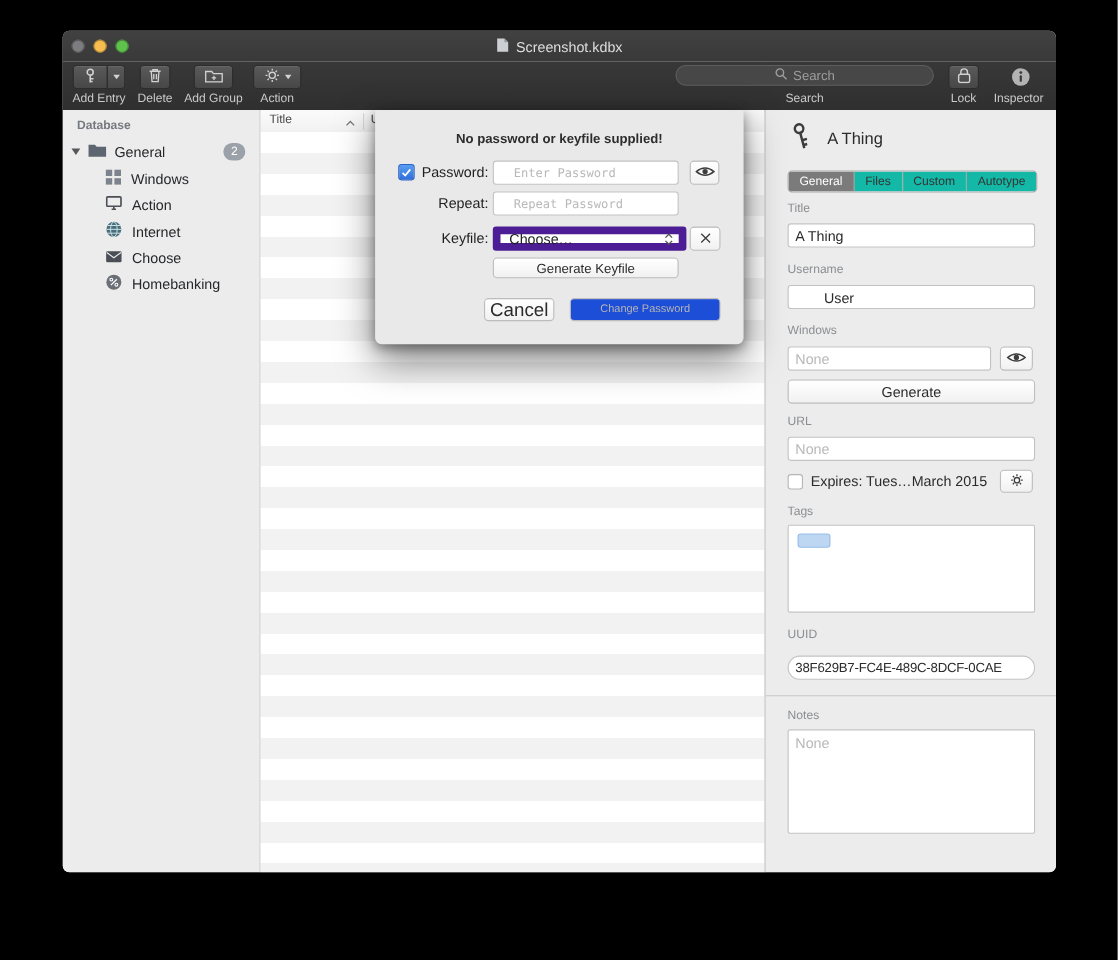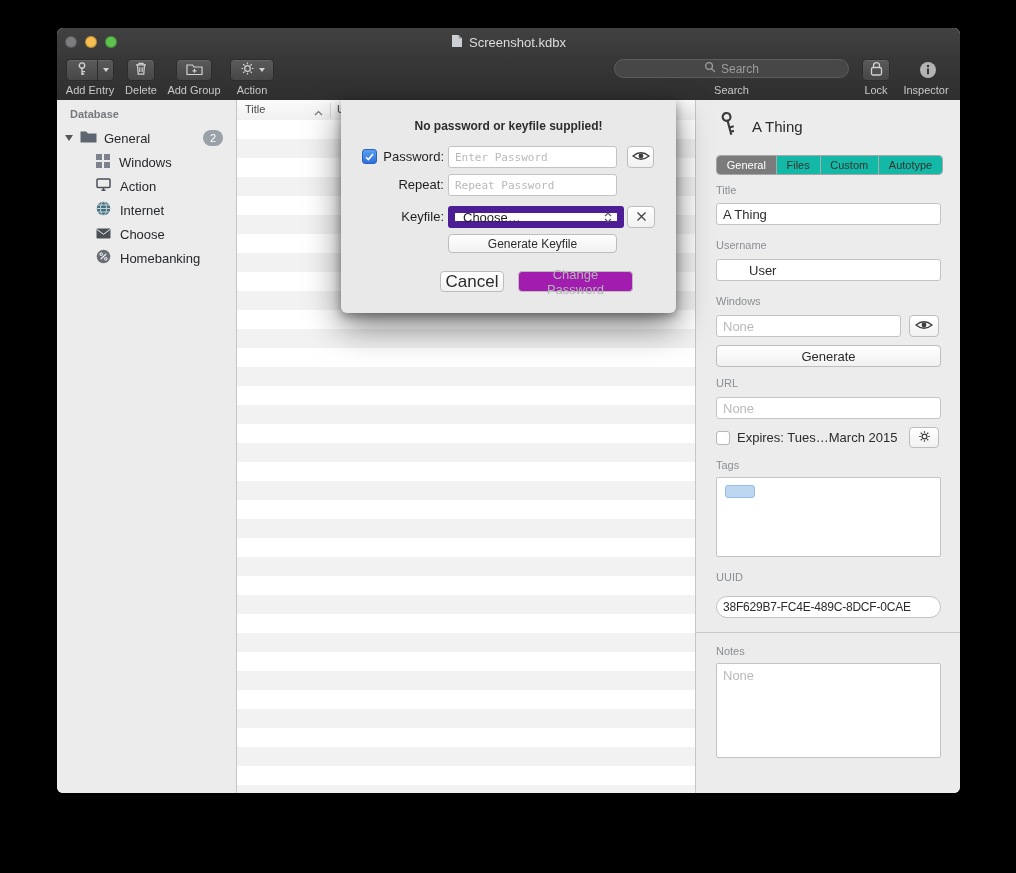--- a/index.html
+++ b/index.html
@@ -53,7 +53,7 @@
   .dialog{position:absolute;left:284px;top:72px;width:335px;height:213px;background:#e9e9e9;border-radius:0 0 6px 6px;box-shadow:0 14px 34px rgba(0,0,0,.5),0 3px 10px rgba(0,0,0,.35);z-index:50}
   .dlg-msg{position:absolute;top:19px;left:0;right:0;text-align:center;font-size:12px;font-weight:700;color:#2d2d2d}
   .dlg-label{position:absolute;font-size:13px;color:#1e1e1e;text-align:right;width:65px;left:38px}
-  .dlg-input{position:absolute;left:107px;width:169px;height:22px;border:1px solid #c3c3c3;border-radius:3px;background:#fff;box-sizing:border-box;font-family:"DejaVu Sans Mono",monospace;font-size:11px;padding:0 6px;color:#333}
+  .dlg-input{position:absolute;left:107px;width:169px;height:22px;border:1px solid #c3c3c3;border-radius:3px;background:#fff;box-sizing:border-box;font-family:"DejaVu Sans Mono",monospace;font-size:11px;padding:0 18px;color:#333}
   .chk-on{position:absolute;left:21px;top:49px;width:15px;height:15px;border-radius:3px;background:linear-gradient(#5a9ff0,#2e6fdd);border:1px solid #2b62c4;box-sizing:border-box;display:flex;align-items:center;justify-content:center}
   .dropdown{position:absolute;left:107px;top:106px;width:176px;height:22px;background:#fff;border:7px solid #4c1d95;border-radius:3px;box-sizing:border-box;display:flex;align-items:center;font-size:13px;color:#1e1e1e;padding:0 5px 0 8px;cursor:default}
   .dropdown .dlabel{flex:1}

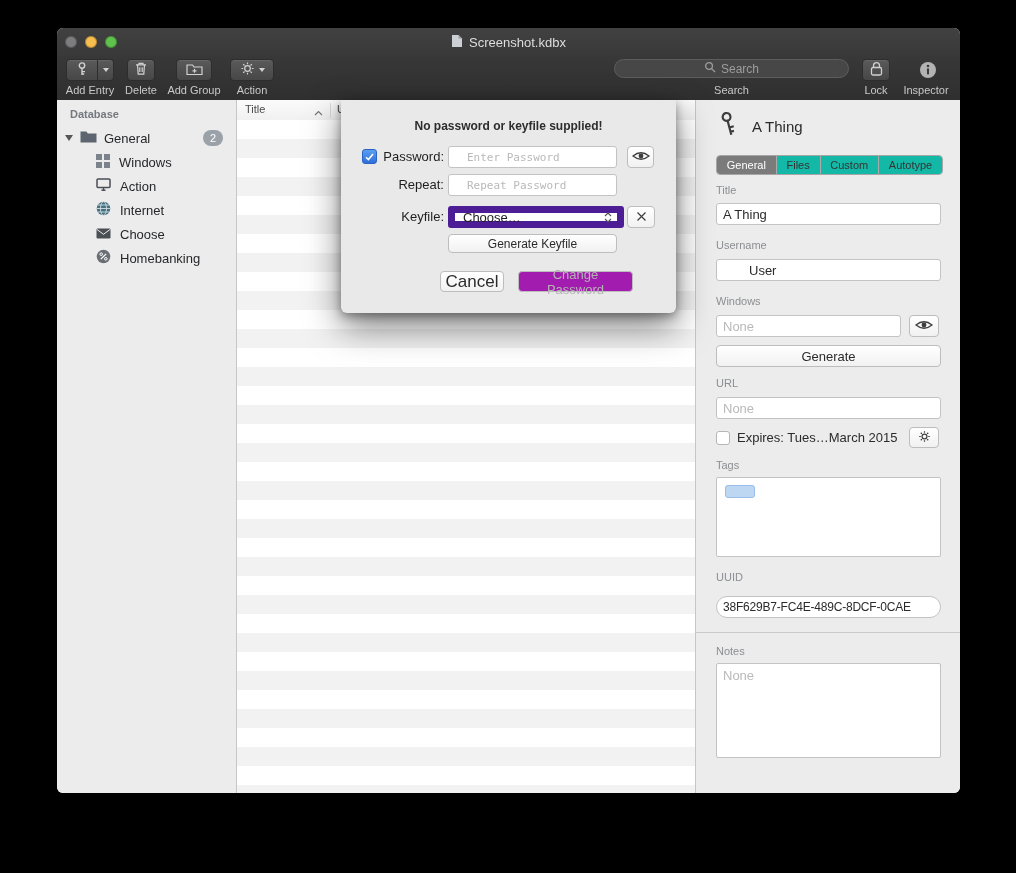--- a/index.html
+++ b/index.html
@@ -368,7 +368,7 @@
     <button class="wbtn" style="position:absolute;left:107px;top:134px;width:169px;height:19px;font-size:12px;color:#2b2b2b">Generate Keyfile</button>
 
     <button class="wbtn" style="position:absolute;left:99px;top:171px;width:64px;height:21px;font-size:17px;color:#2b2b2b">Cancel</button>
-    <button class="wbtn" style="position:absolute;left:177px;top:171px;width:115px;height:21px;font-size:13px;color:#b4b4b4;background:#a21caf" disabled="">Change Password</button>
+    <button class="wbtn" style="position:absolute;left:177px;top:171px;width:137px;height:21px;font-size:10px;color:#b4b4b4;background:#1d4ed8" disabled="">Change Password</button>
   </div>
 
 </div>

